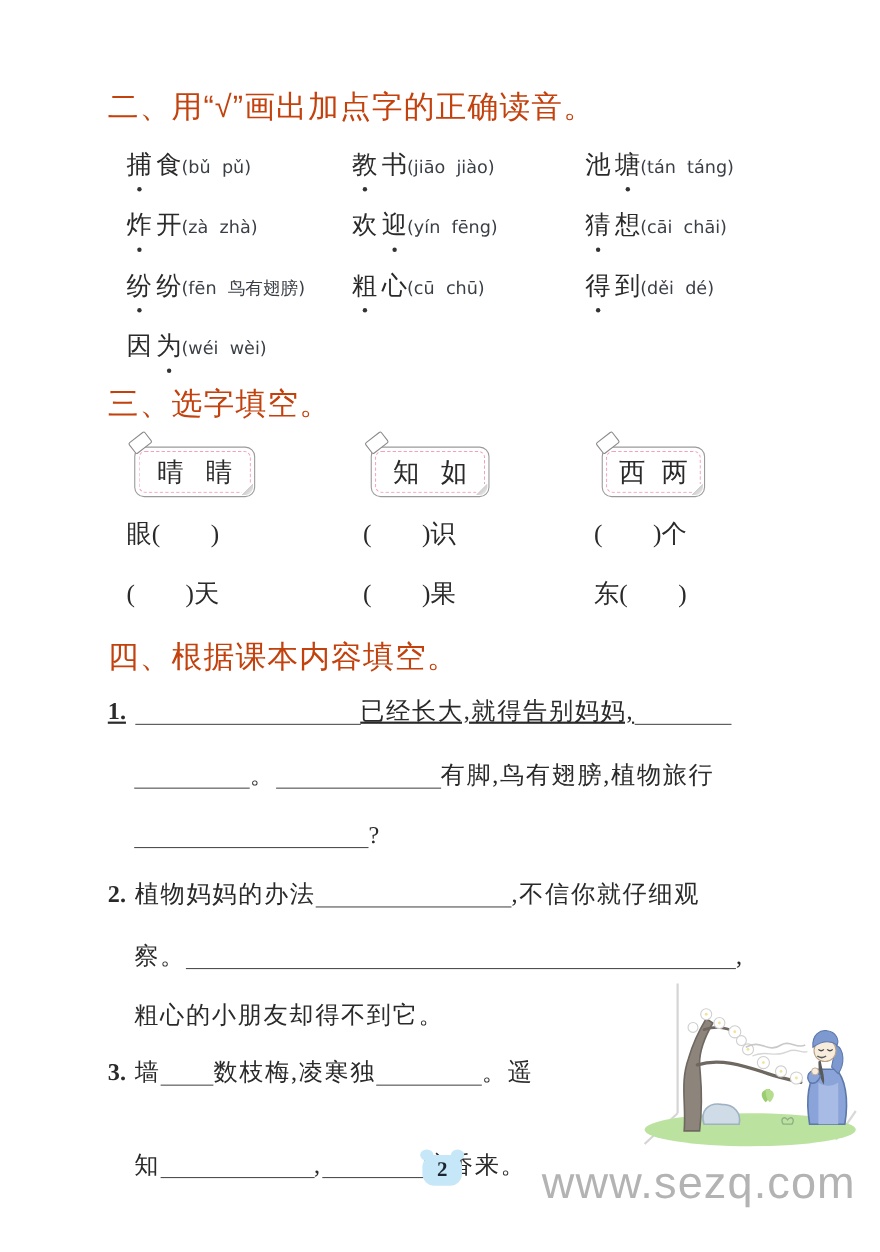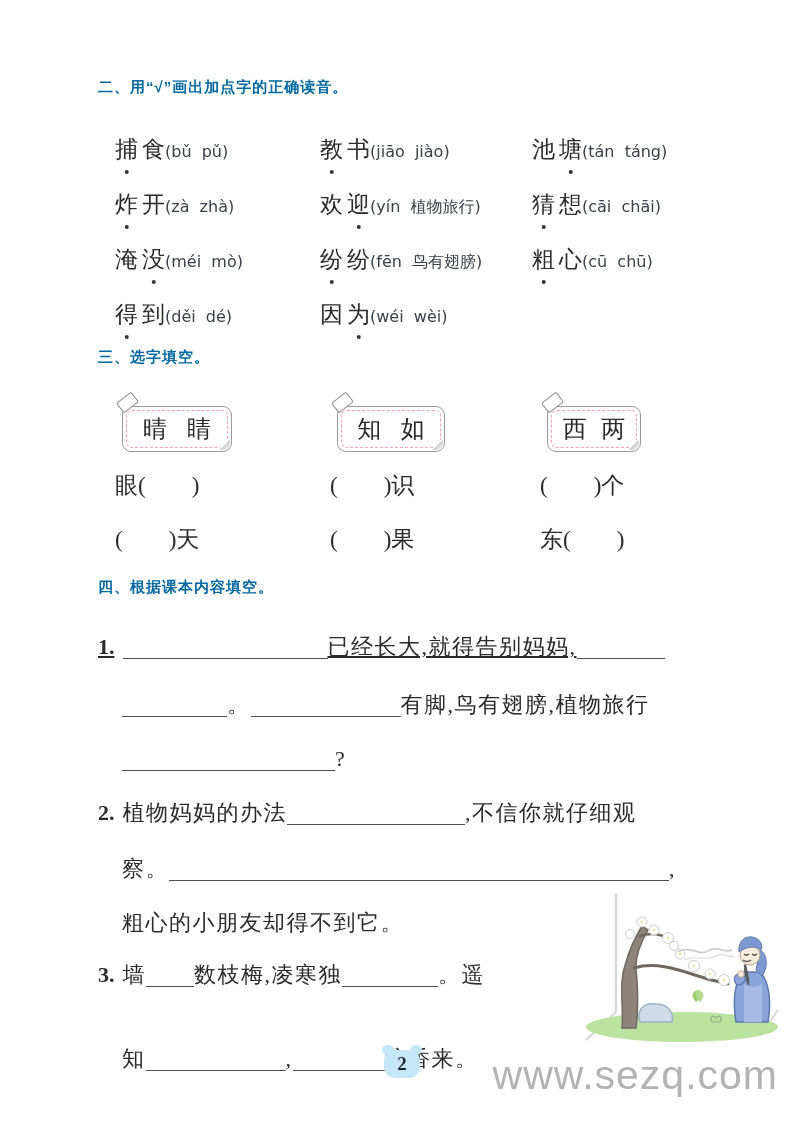--- a/index.html
+++ b/index.html
@@ -10,7 +10,7 @@
   .sec-title{
     position:absolute;left:98px;
     font-family:"Liberation Sans","DejaVu Sans",sans-serif;
-    font-weight:bold;font-size:15px;color:#0369a1;letter-spacing:1px;white-space:nowrap;
+    font-weight:normal;font-size:28px;color:#c2410c;letter-spacing:1px;white-space:nowrap;
   }
   
   .word-grid{

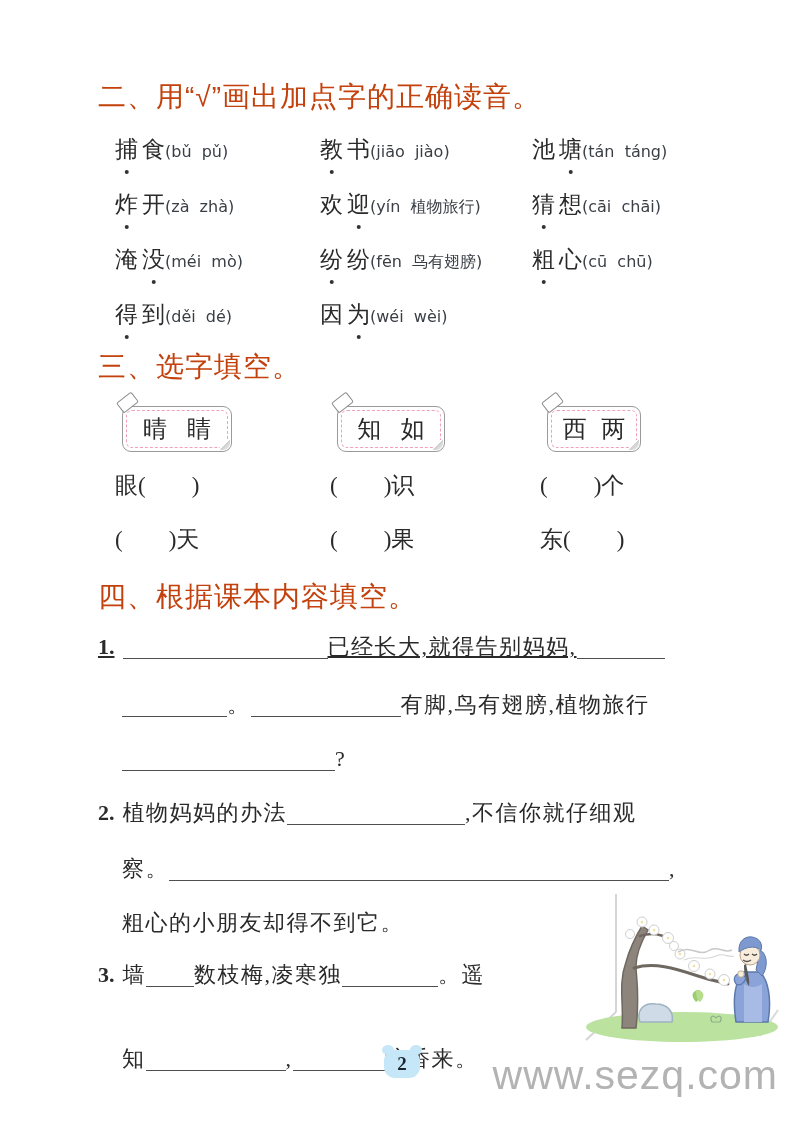--- a/index.html
+++ b/index.html
@@ -104,7 +104,7 @@
   <div class="word-cell"><span class="ch c1 dotted">教</span><span class="ch c2">书</span><span class="pinyin">(jiāo  jiào)</span></div>
   <div class="word-cell"><span class="ch c1">池</span><span class="ch c2 dotted">塘</span><span class="pinyin">(tán  táng)</span></div>
   <div class="word-cell"><span class="ch c1 dotted">炸</span><span class="ch c2">开</span><span class="pinyin">(zà  zhà)</span></div>
-  <div class="word-cell"><span class="ch c1">欢</span><span class="ch c2 dotted">迎</span><span class="pinyin">(yín  植物旅行)</span></div>
+  <div class="word-cell"><span class="ch c1">欢</span><span class="ch c2 dotted">迎</span><span class="pinyin">(yín  fēng)</span></div>
   <div class="word-cell"><span class="ch c1 dotted">猜</span><span class="ch c2">想</span><span class="pinyin">(cāi  chāi)</span></div>
   <div class="word-cell"><span class="ch c1">淹</span><span class="ch c2 dotted">没</span><span class="pinyin">(méi  mò)</span></div>
   <div class="word-cell"><span class="ch c1 dotted">纷</span><span class="ch c2">纷</span><span class="pinyin">(fēn  鸟有翅膀)</span></div>

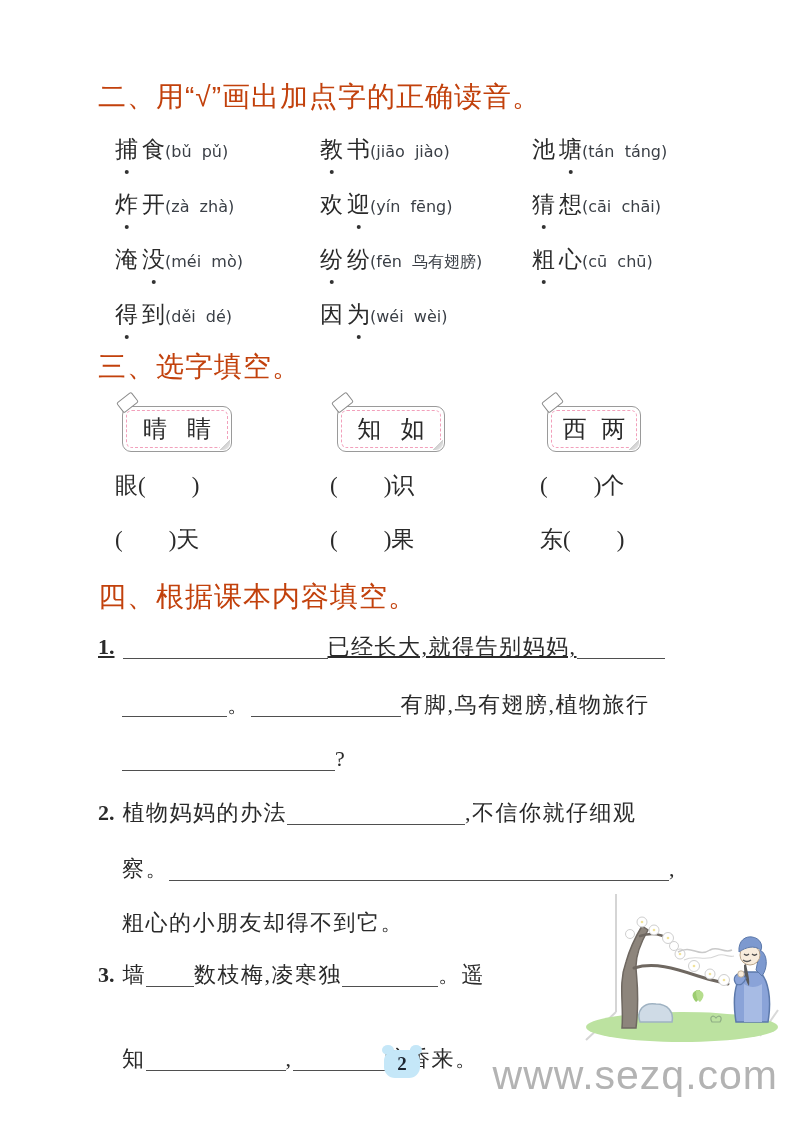--- a/index.html
+++ b/index.html
@@ -106,7 +106,6 @@
   <div class="word-cell"><span class="ch c1 dotted">炸</span><span class="ch c2">开</span><span class="pinyin">(zà  zhà)</span></div>
   <div class="word-cell"><span class="ch c1">欢</span><span class="ch c2 dotted">迎</span><span class="pinyin">(yín  fēng)</span></div>
   <div class="word-cell"><span class="ch c1 dotted">猜</span><span class="ch c2">想</span><span class="pinyin">(cāi  chāi)</span></div>
-  <div class="word-cell"><span class="ch c1">淹</span><span class="ch c2 dotted">没</span><span class="pinyin">(méi  mò)</span></div>
   <div class="word-cell"><span class="ch c1 dotted">纷</span><span class="ch c2">纷</span><span class="pinyin">(fēn  鸟有翅膀)</span></div>
   <div class="word-cell"><span class="ch c1 dotted">粗</span><span class="ch c2">心</span><span class="pinyin">(cū  chū)</span></div>
   <div class="word-cell"><span class="ch c1 dotted">得</span><span class="ch c2">到</span><span class="pinyin">(děi  dé)</span></div>

